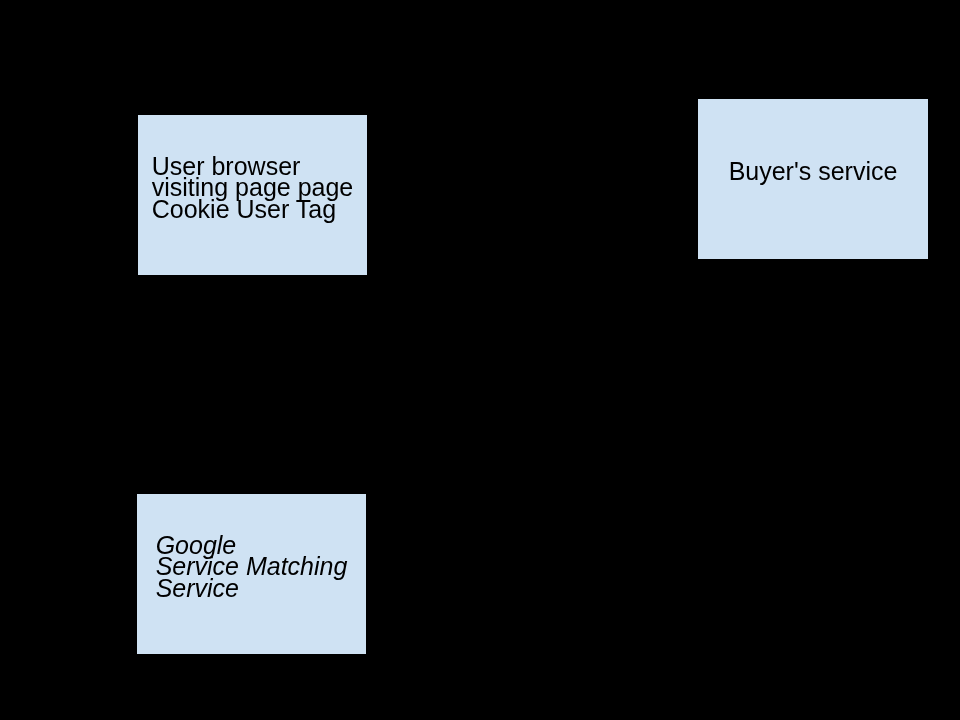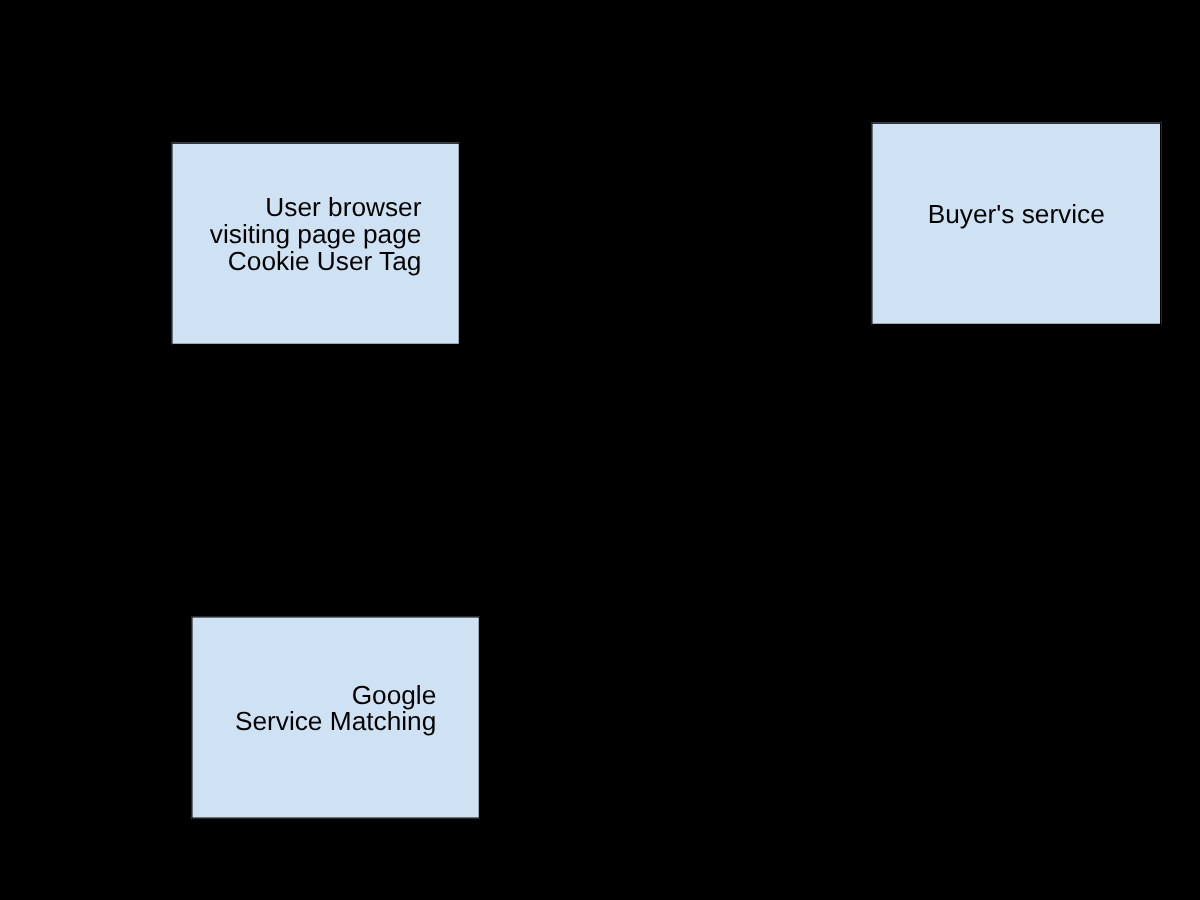--- a/index.html
+++ b/index.html
@@ -36,9 +36,9 @@
     left: 153px; top: 493px; width: 231px; height: 162px;
   }
   .label {
-    text-align: right;
+    text-align: left;
     color: #000000;
-    font-size: 21px;
+    font-size: 25px;
     line-height: 21.5px;
   }
   .label .line {

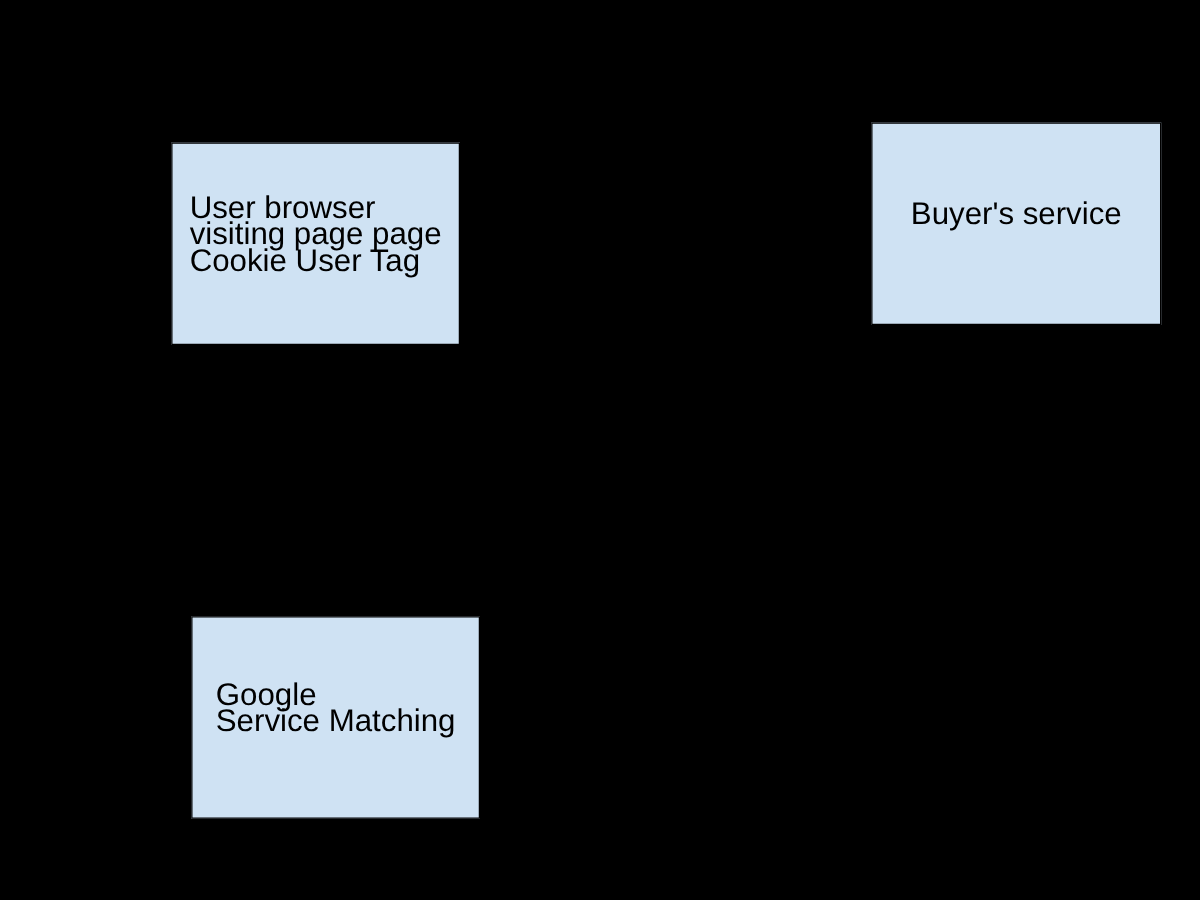--- a/index.html
+++ b/index.html
@@ -33,7 +33,7 @@
     left: 697px; top: 98px; width: 232px; height: 162px;
   }
   .node-google-cms {
-    left: 153px; top: 493px; width: 231px; height: 162px;
+    left: 136px; top: 493px; width: 231px; height: 162px; font-style: italic;
   }
   .label {
     text-align: left;

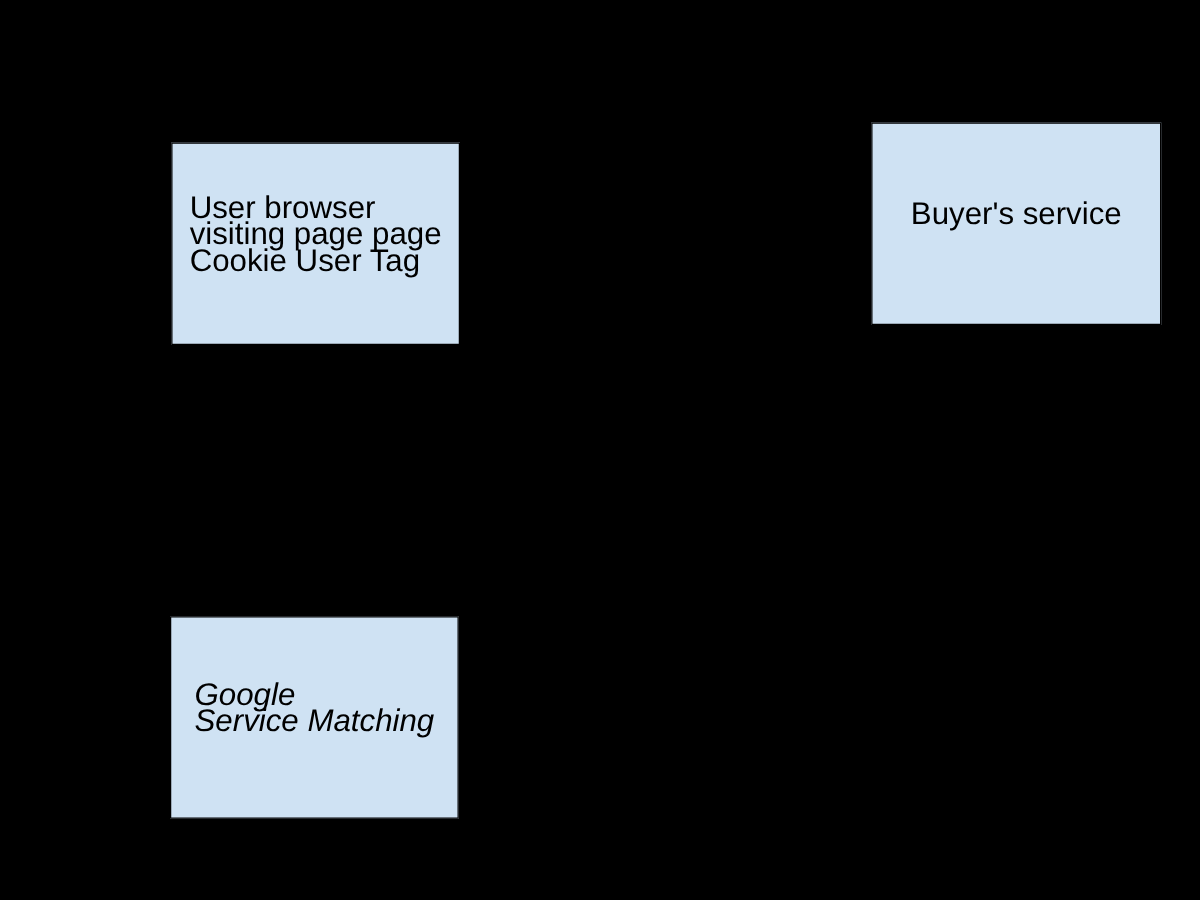--- a/index.html
+++ b/index.html
@@ -69,6 +69,7 @@
     <div class="label">
       <span class="line">Google</span>
       <span class="line">Service Matching</span>
+      <span class="line">Service</span>
     </div>
   </div>
 

